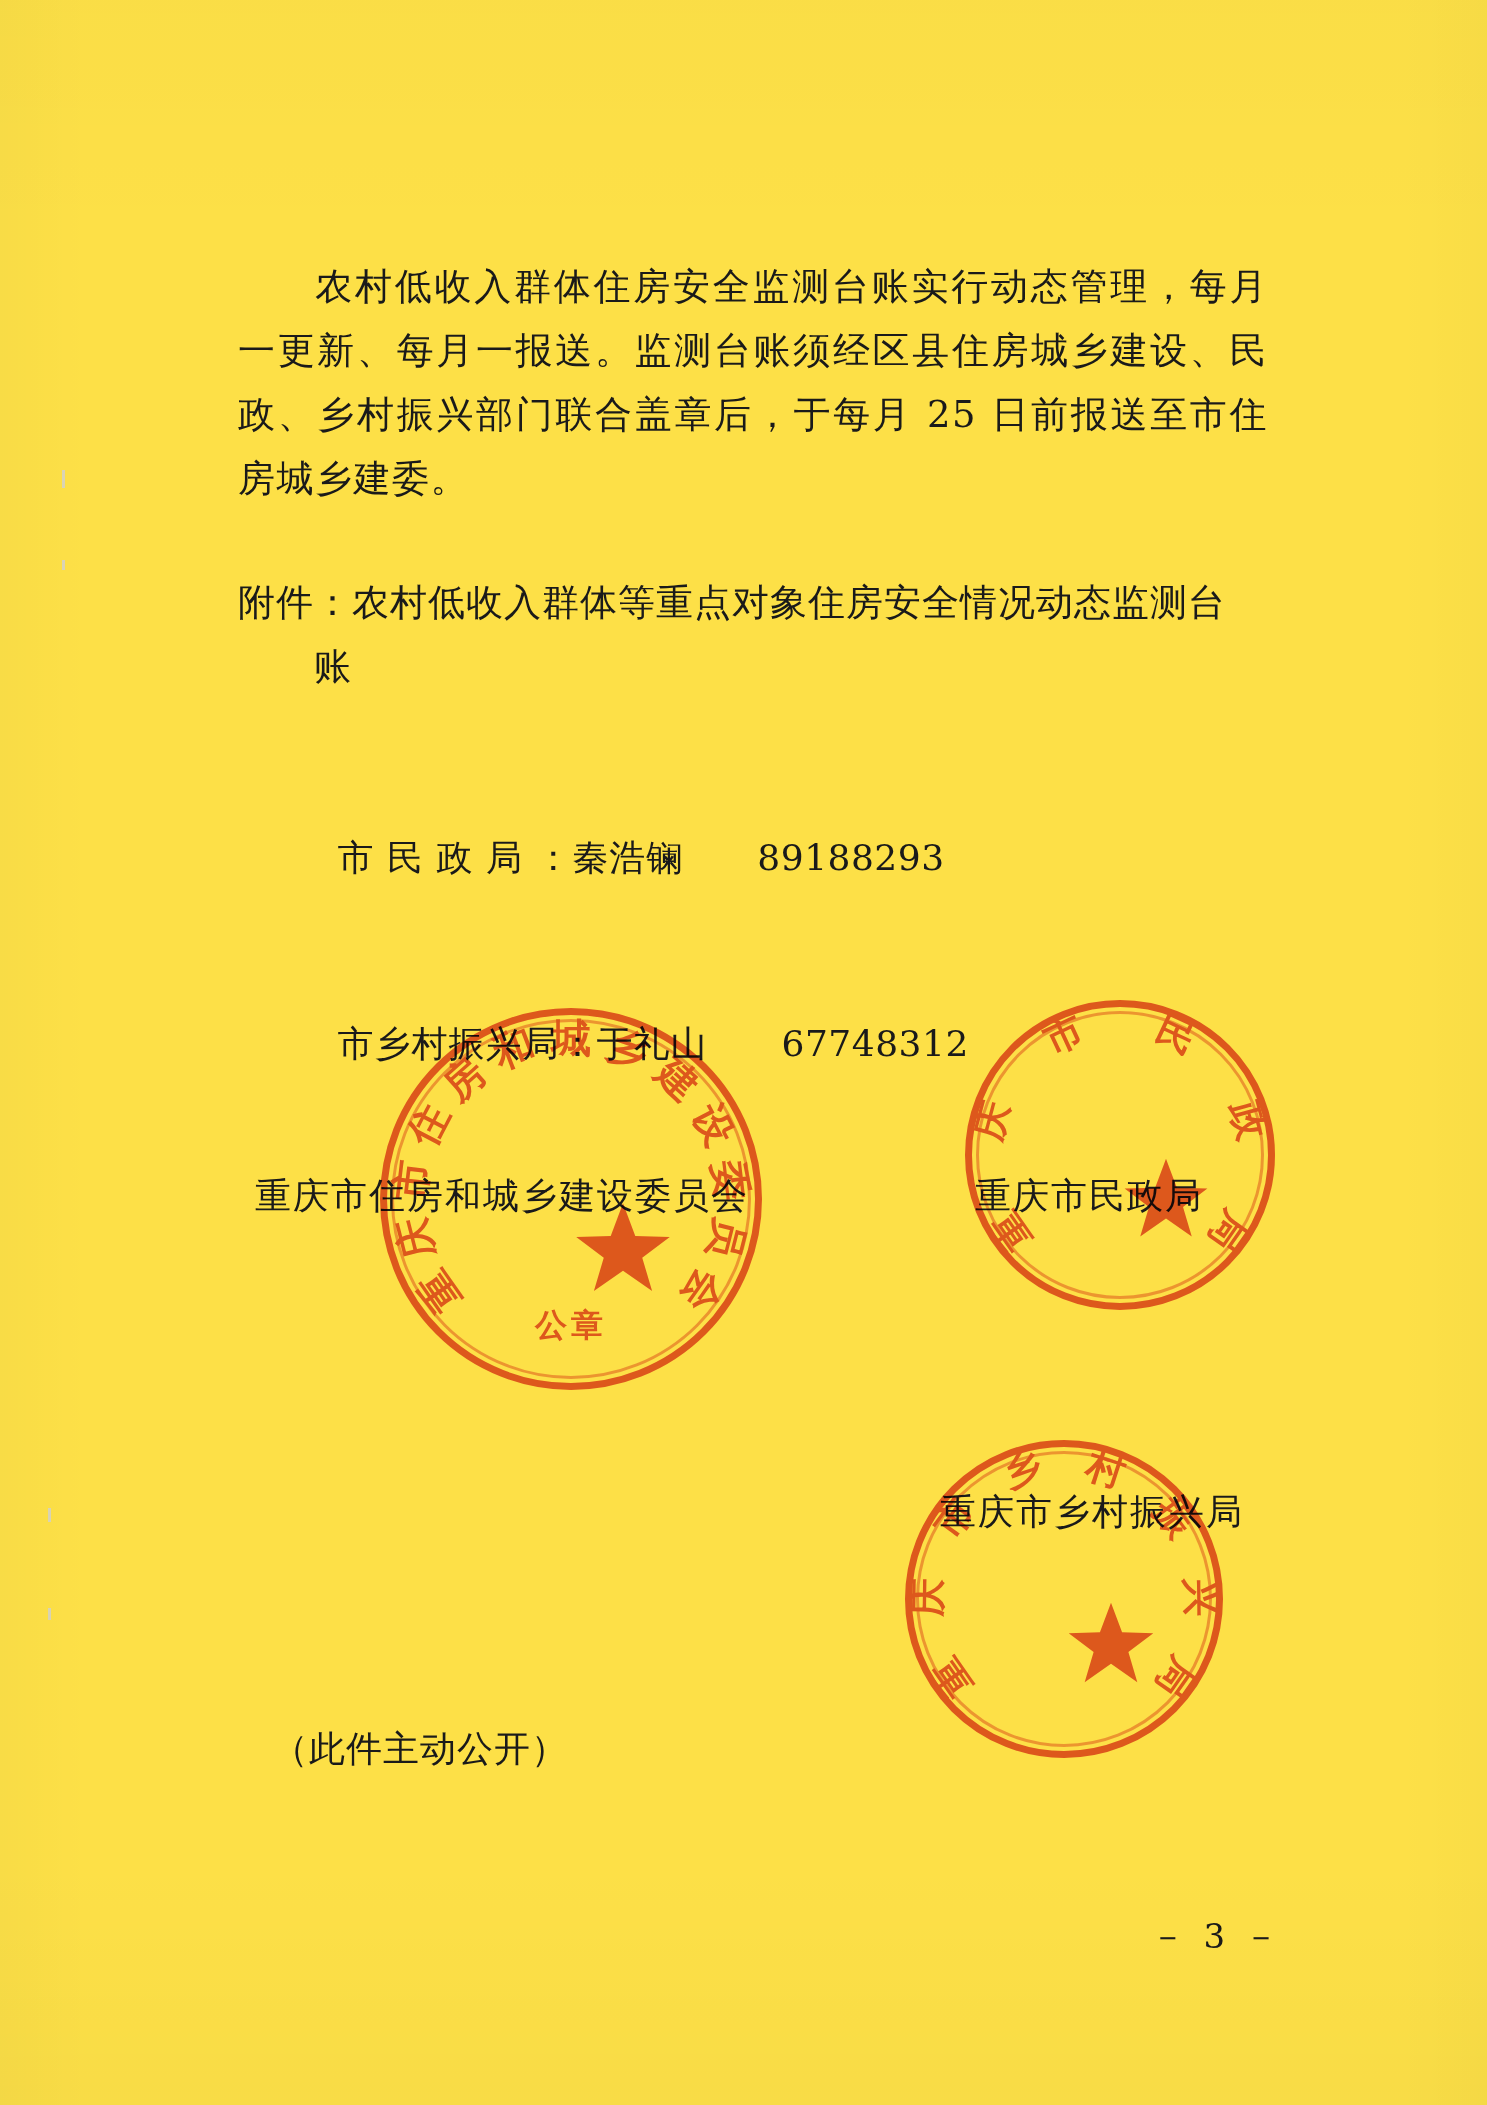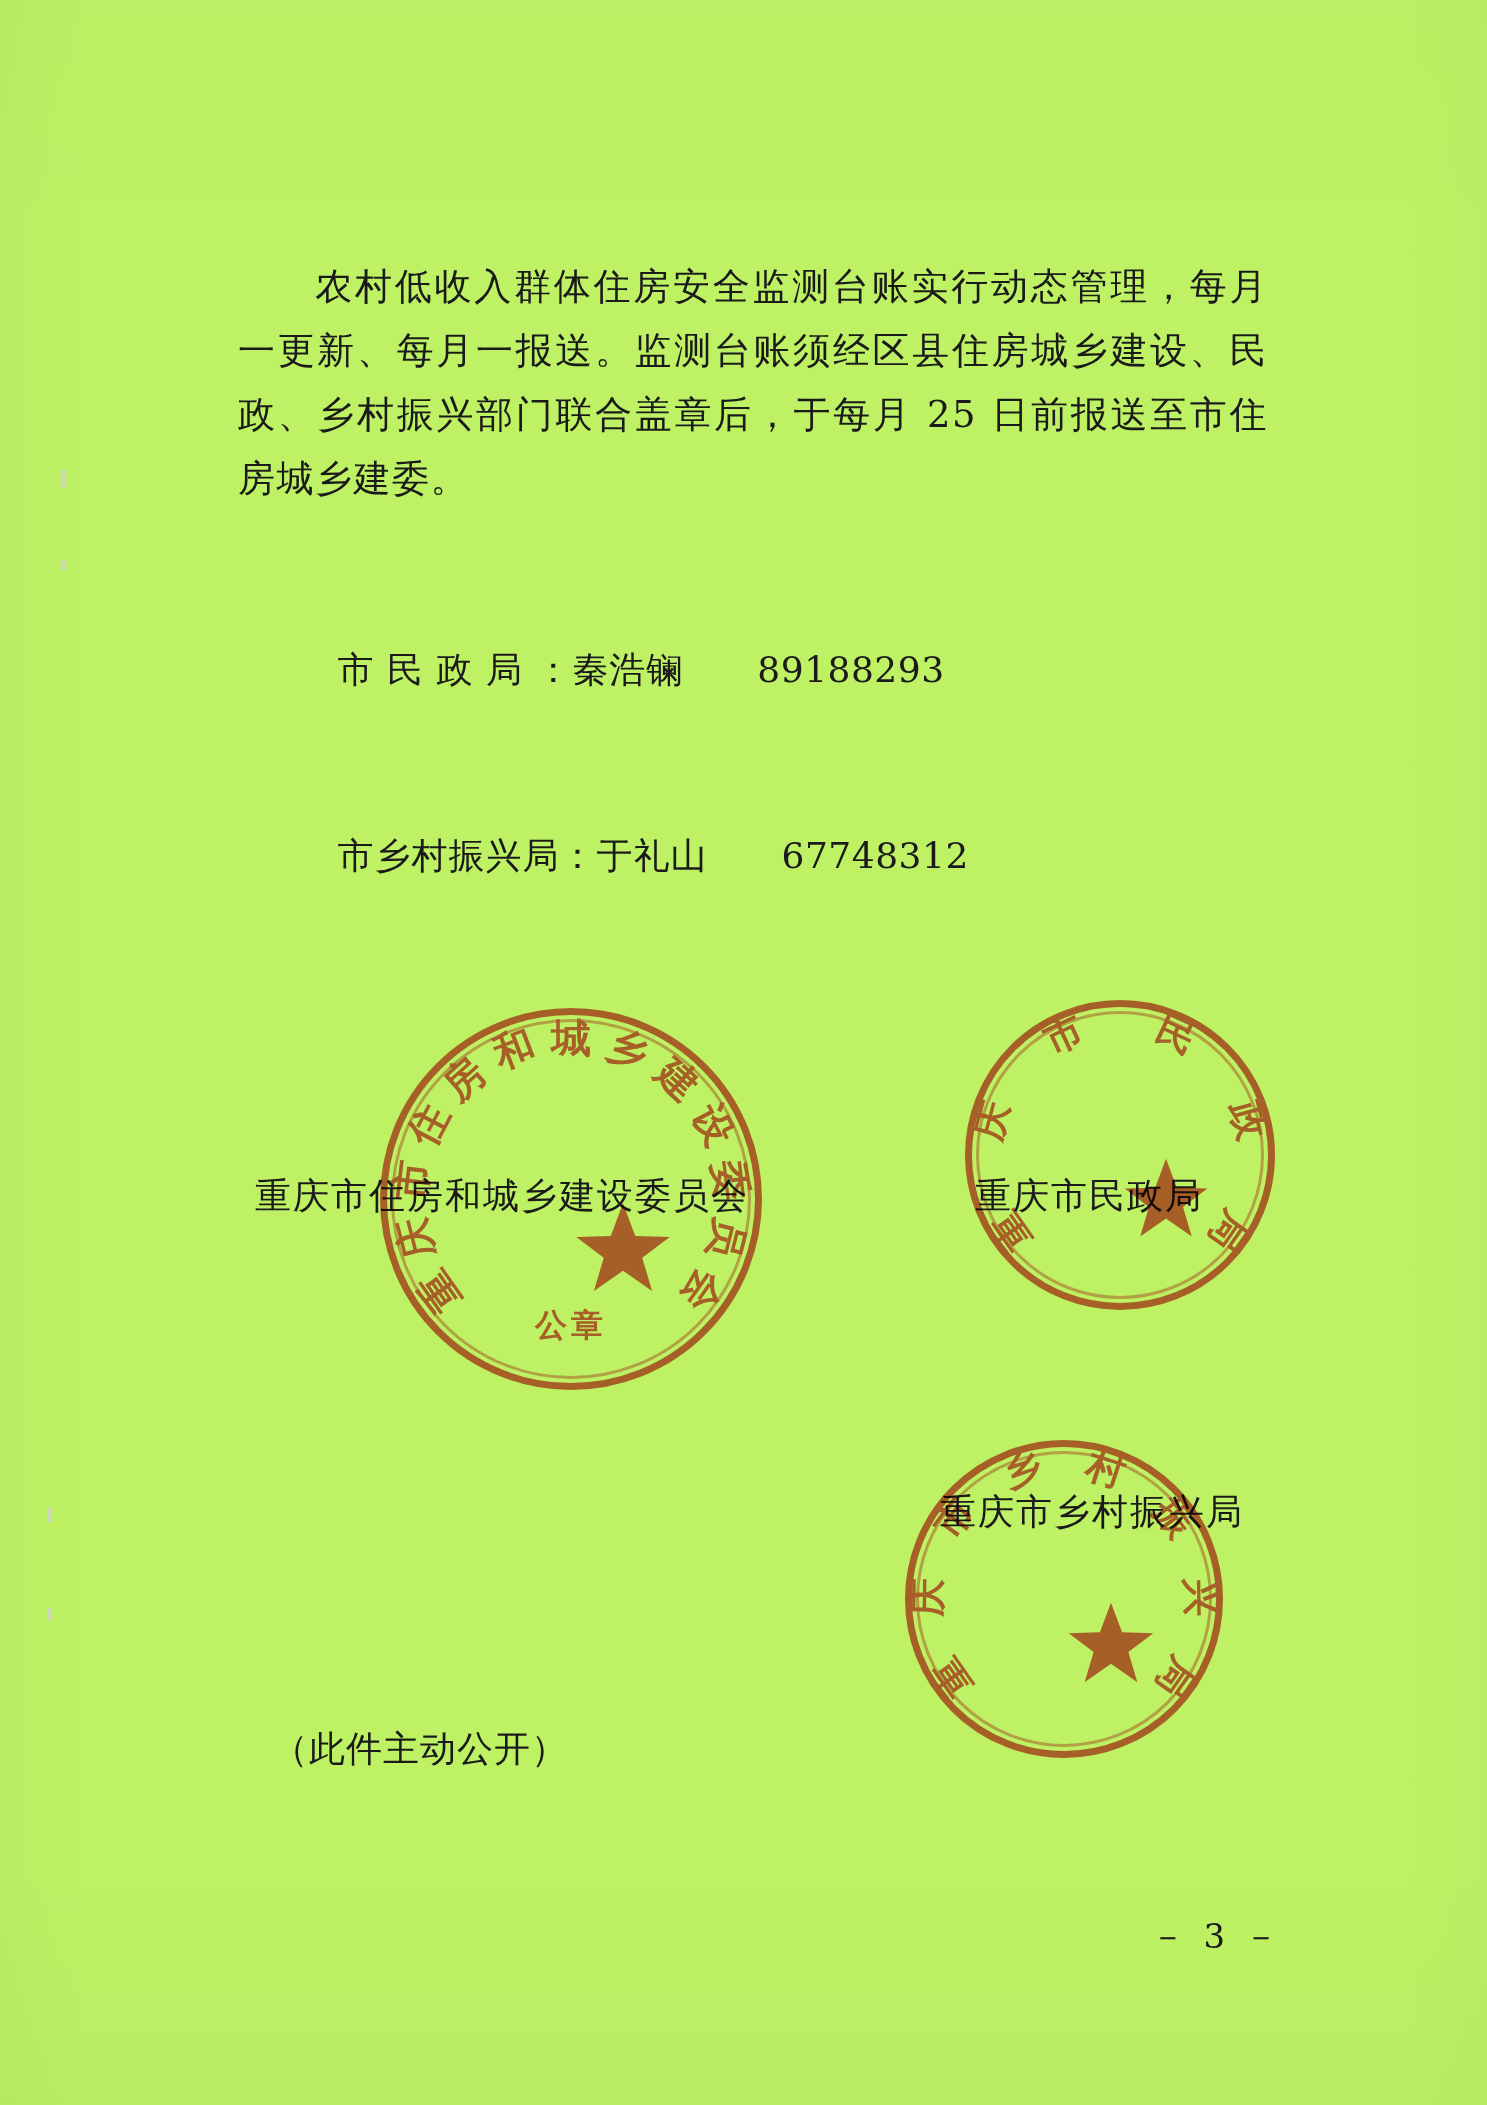--- a/index.html
+++ b/index.html
@@ -19,7 +19,7 @@
   .page {
     position: absolute;
     inset: 0;
-    background: #bef264;
+    background: #fde047;
   }
 
   

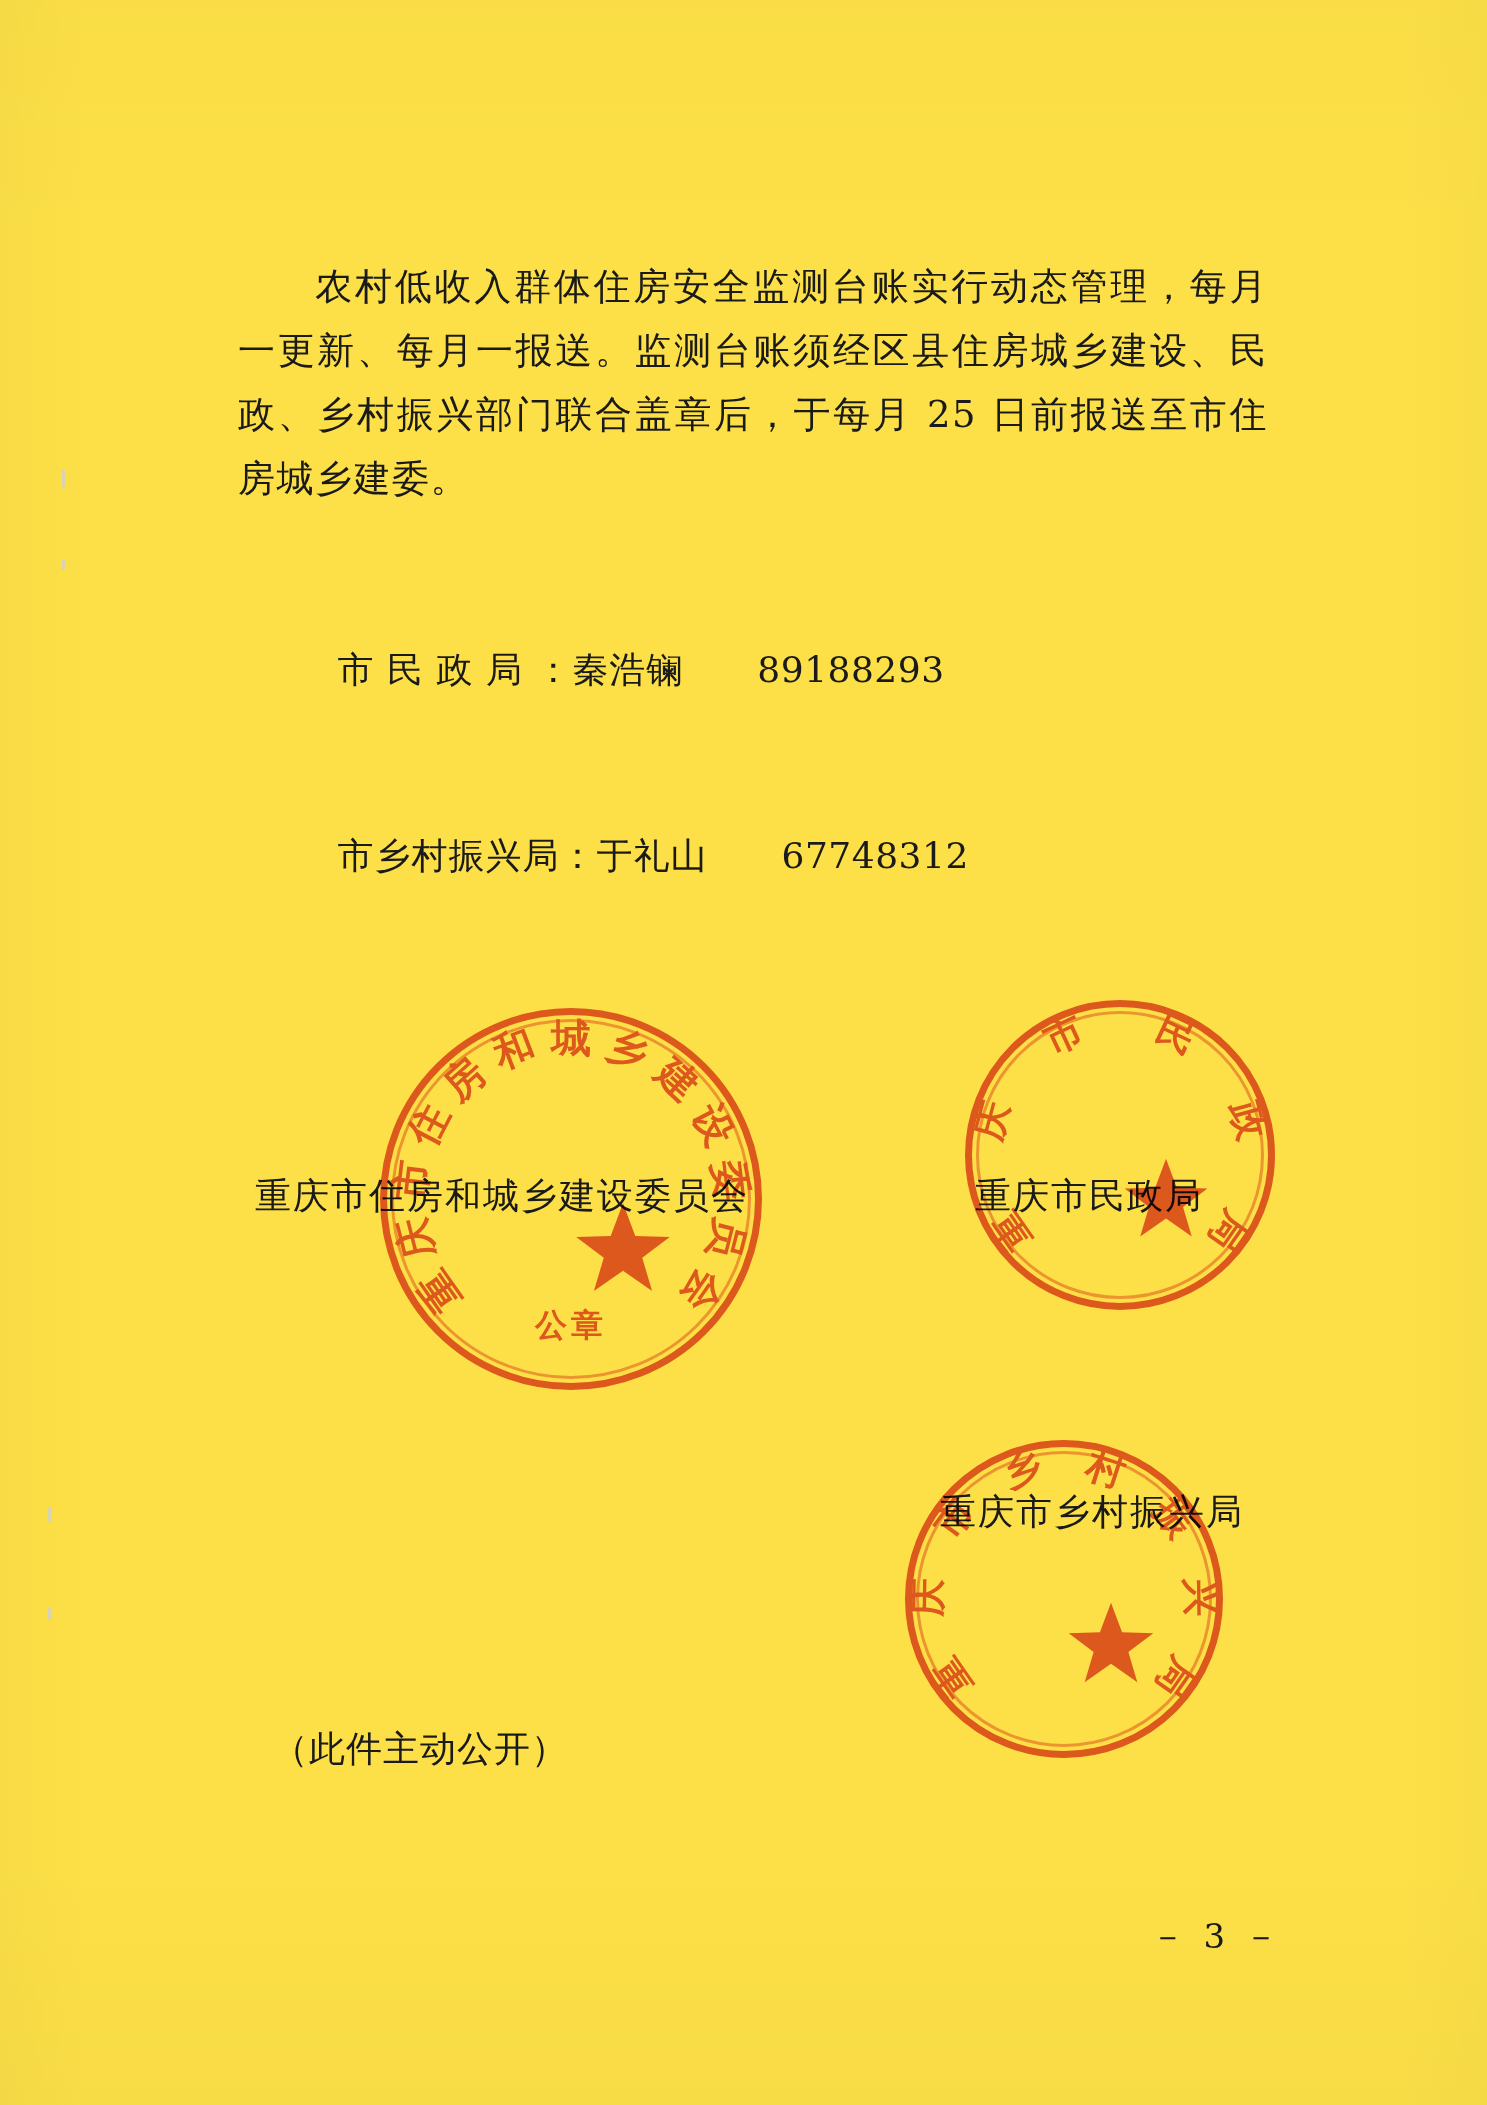--- a/index.html
+++ b/index.html
@@ -191,6 +191,10 @@
 
     <p class="para"><span class="indent"></span><span>农村低收入群体住房安全监测台账实行动态管理，每月一更新、每月一报送。监测台账须经区县住房城乡建设、民政、乡村振兴部门联合盖章后，于每月 25 日前报送至市住房城乡建委。</span></p>
 
+    <div class="attachment">
+      <span class="indent"></span><span>附件：农村低收入群体等重点对象住房安全情况动态监测台</span>
+      <span class="cont-line">账</span>
+    </div>
 
     <div class="contact-block">
 

